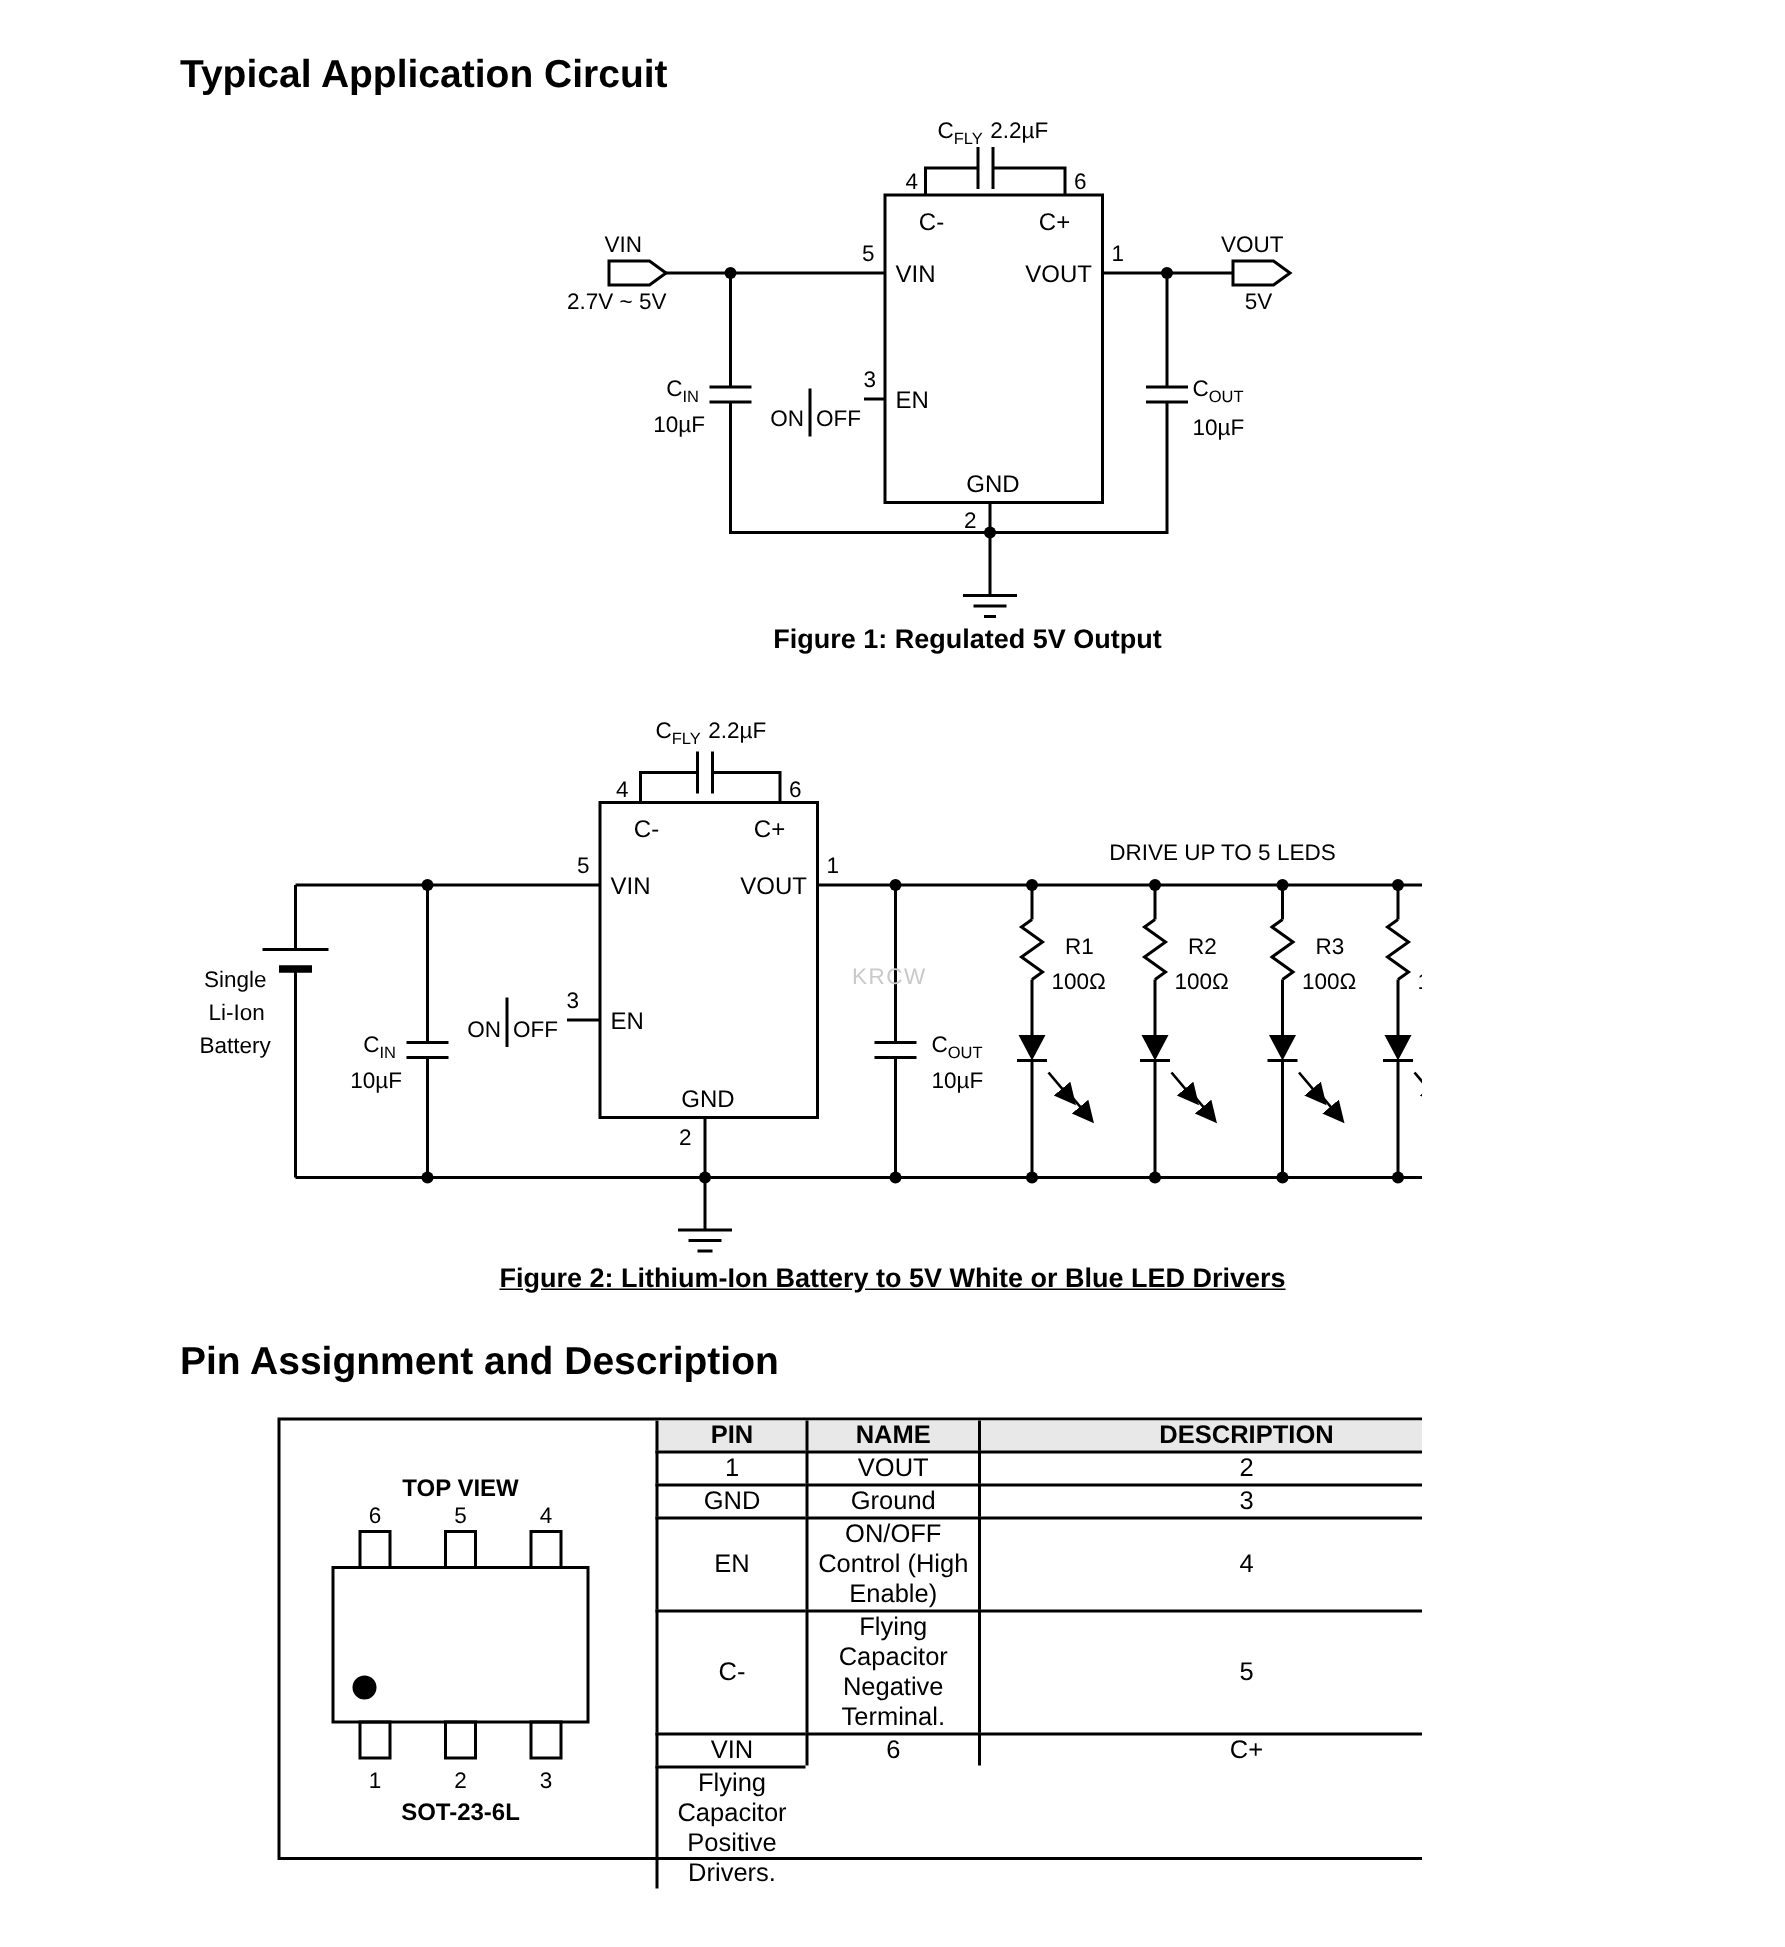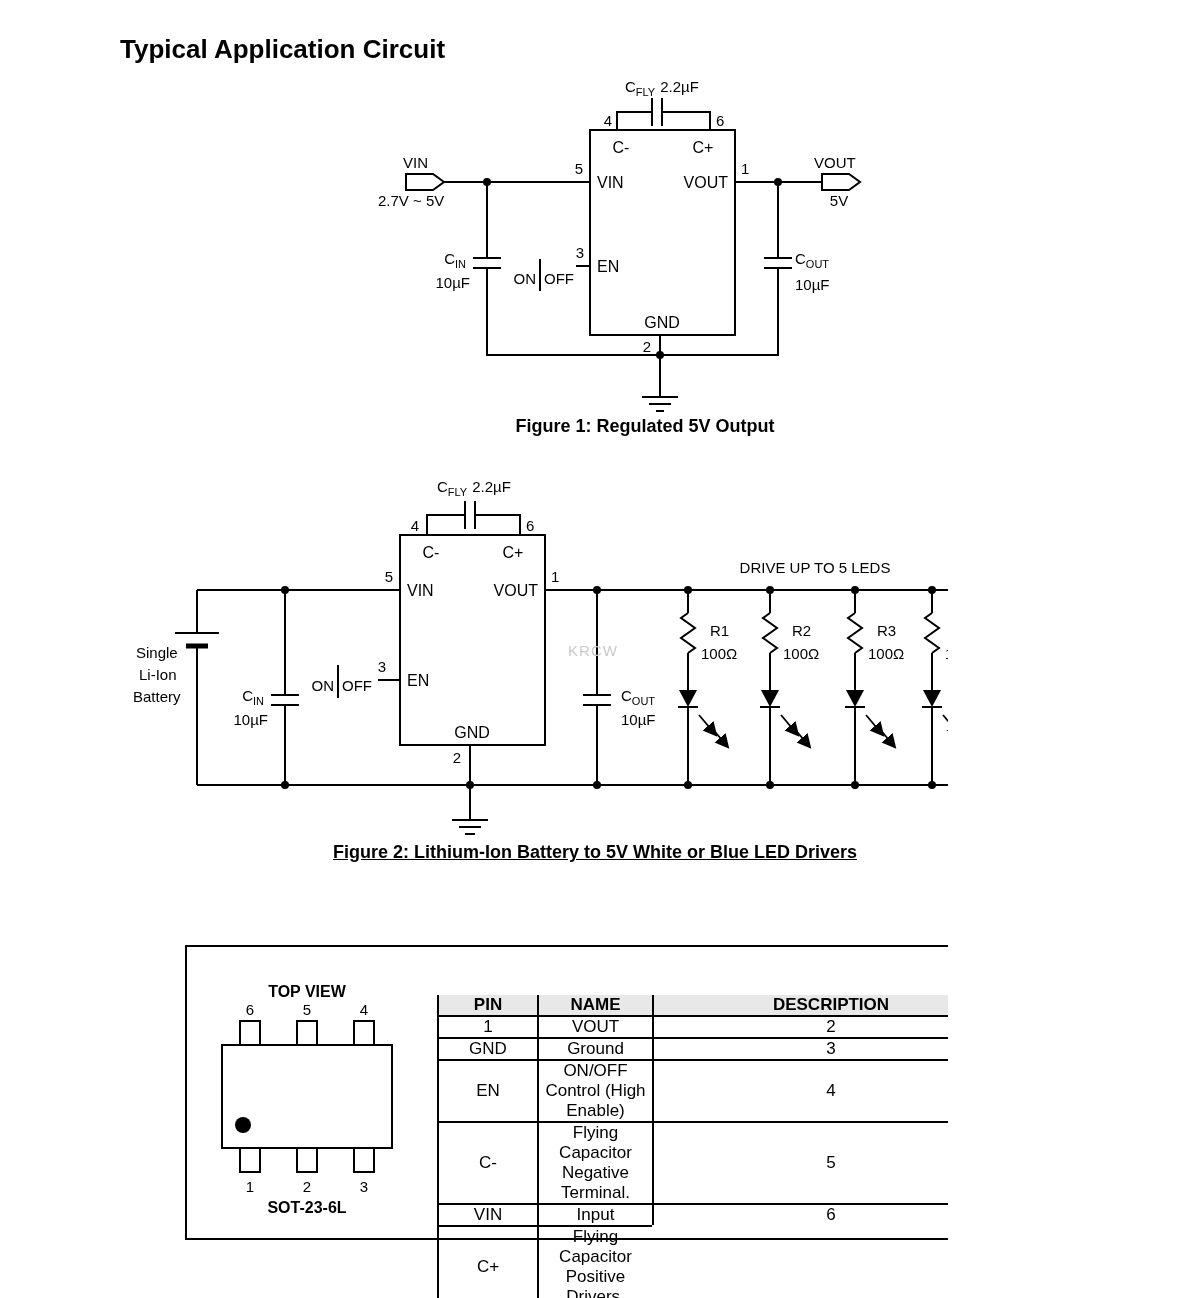--- a/index.html
+++ b/index.html
@@ -207,6 +207,7 @@
   <div class="caption" style="left:245px;top:416px;width:800px;">Figure 1: Regulated 5V Output</div>
   <div class="caption" style="left:195px;top:842px;width:800px;text-decoration:underline;">Figure 2: Lithium-Ion Battery to 5V White or Blue LED Drivers</div>
 
+  <div class="h1" style="left:120px;top:892px;">Pin Assignment and Description</div>
 
   <div class="pintable">
     <div class="pkgcell">

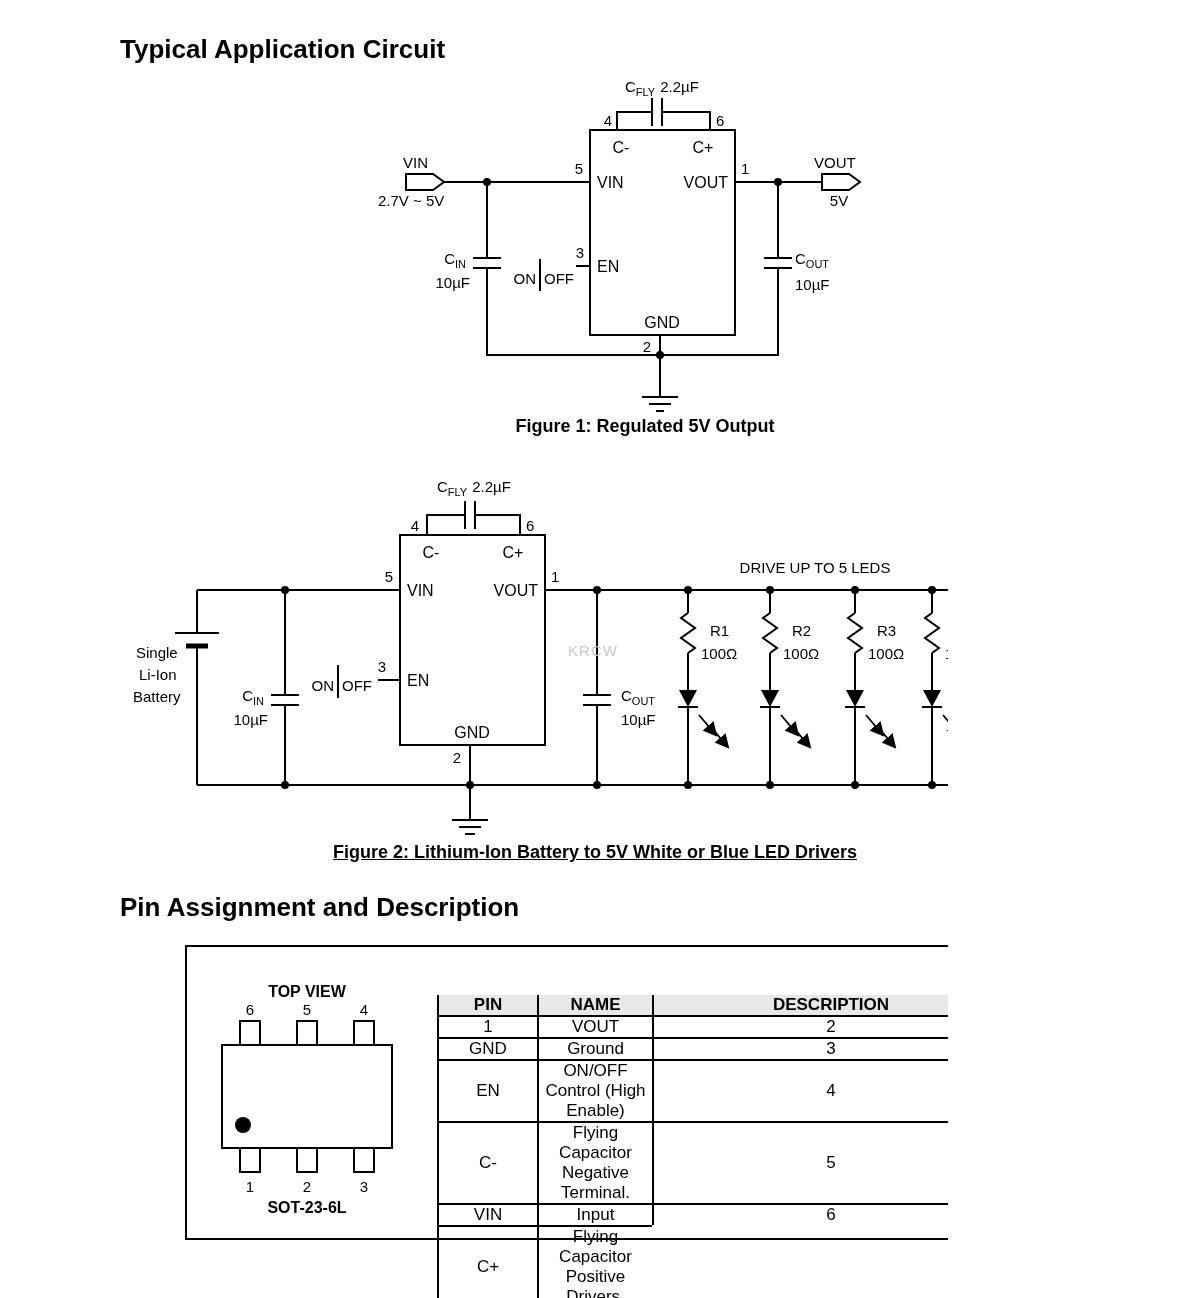--- a/index.html
+++ b/index.html
@@ -26,7 +26,7 @@
   .tcell{border-left:2px solid #000;display:flex;align-items:center;justify-content:center;
          font-size:17px;text-align:center;}
   .trow{border-top:2px solid #000;}
-  .thead{background:#e8e8e8;font-weight:bold;margin-top:48px;}
+  .thead{background:#e8e8e8;font-weight:bold;}
 </style>
 </head>
 <body>

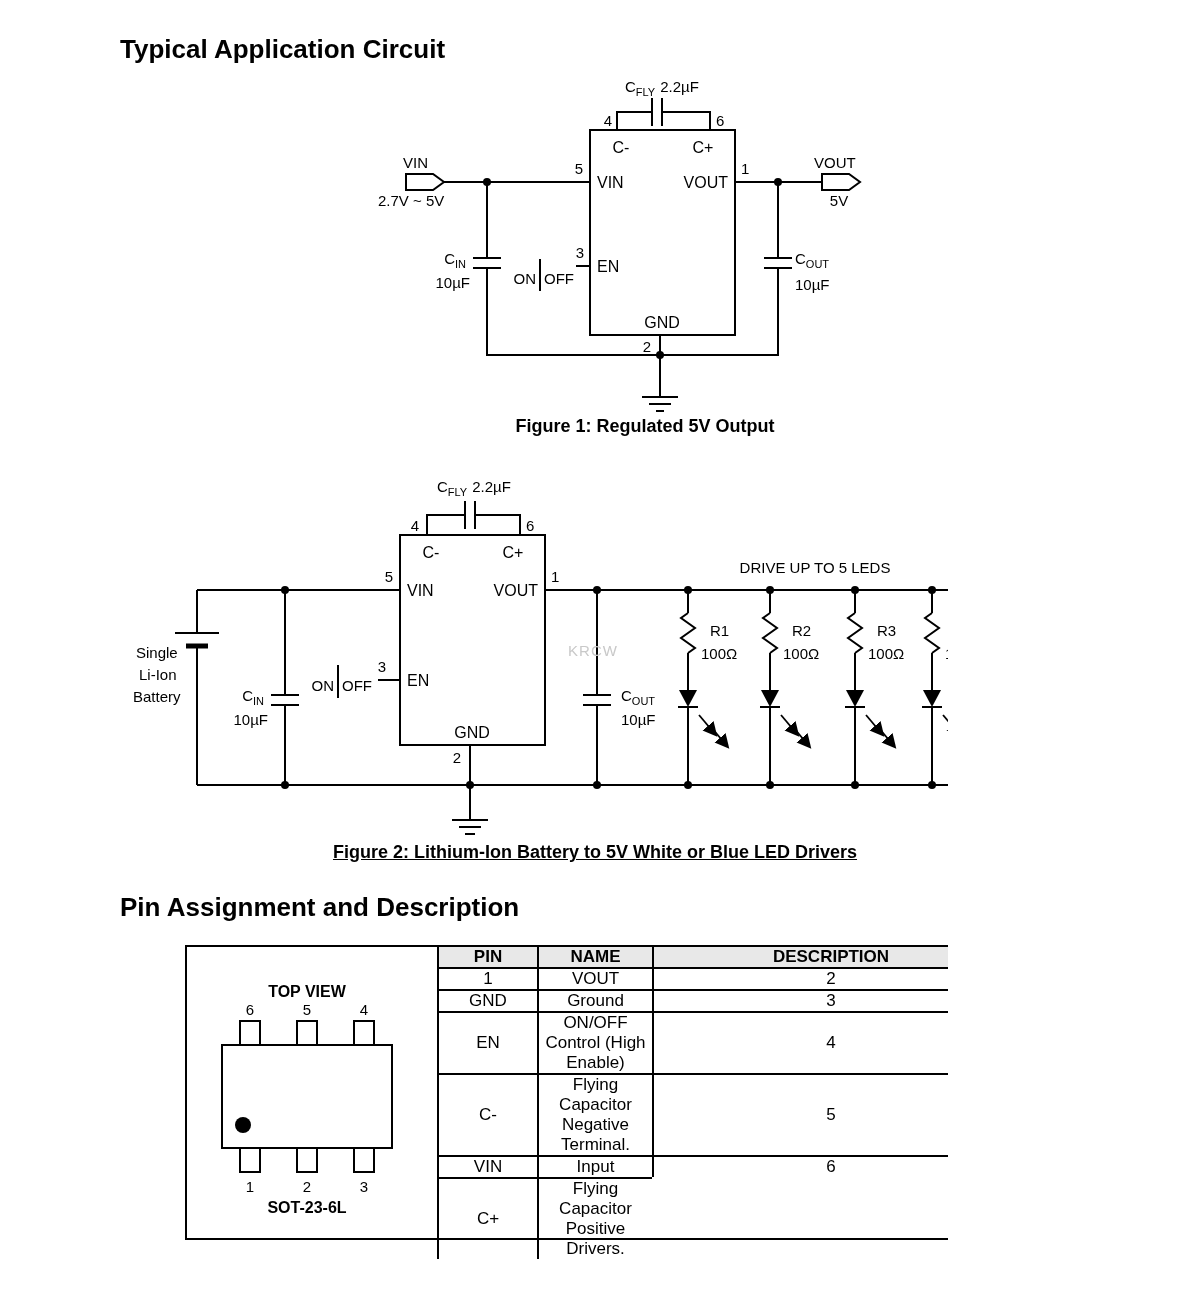--- a/index.html
+++ b/index.html
@@ -252,7 +252,6 @@
 
       <div class="tcell trow">5</div>
       <div class="tcell trow">VIN</div>
-      <div class="tcell trow">Input</div>
 
       <div class="tcell trow">6</div>
       <div class="tcell trow">C+</div>

